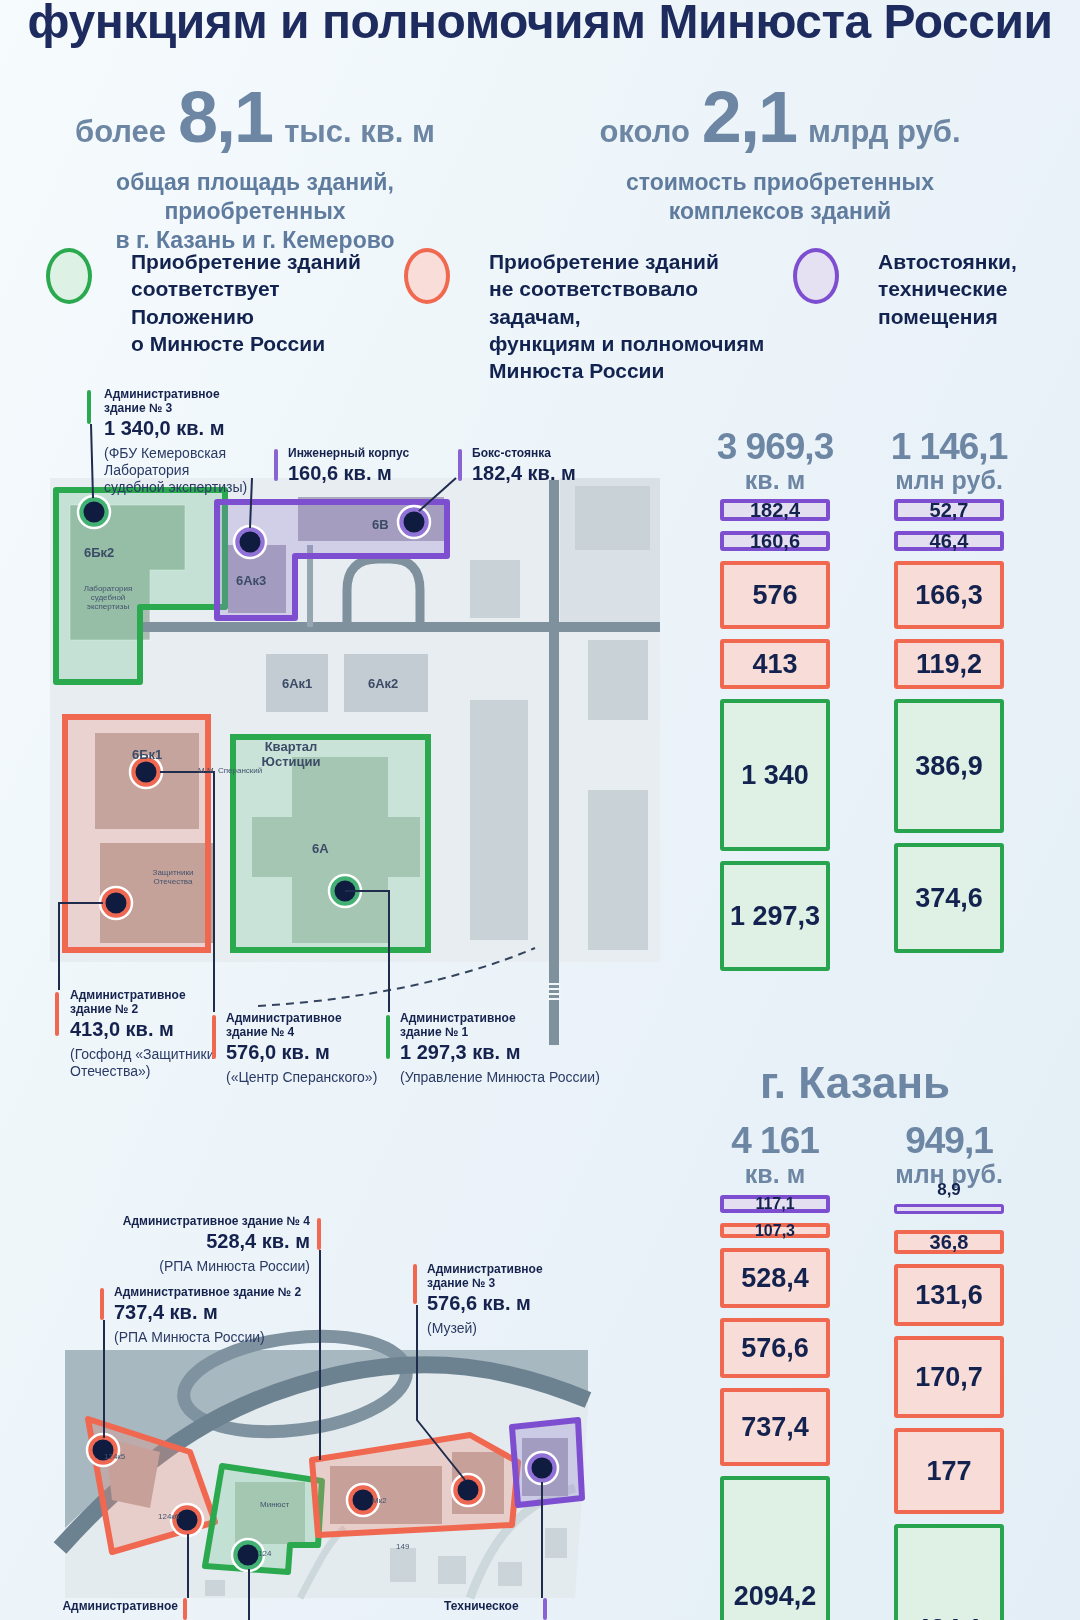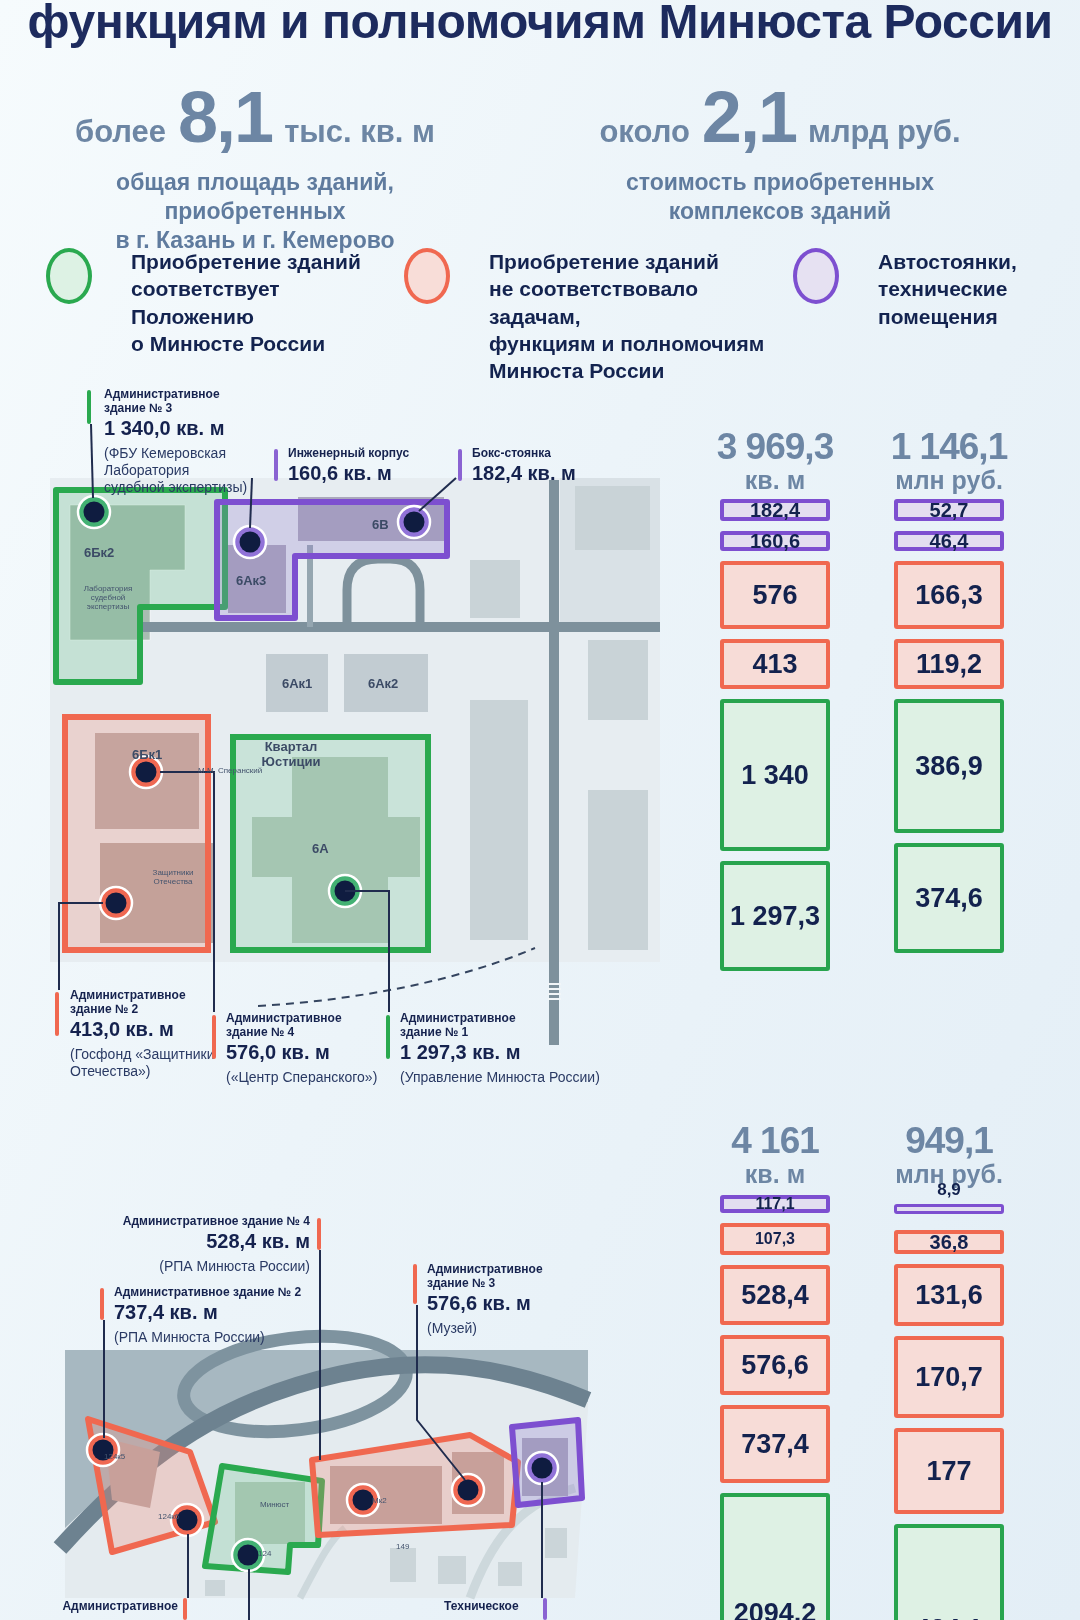--- a/index.html
+++ b/index.html
@@ -342,6 +342,7 @@
 Отечества</span>
   <span class="mlabel" style="left:312px;top:842px">6А</span>
 
+  <div class="city-title" style="left:695px;top:1058px">г. Казань</div>
   <div class="col-head" style="left:700px;top:1122px">
     <div class="num">4 161</div>
     <div class="unit">кв. м</div>

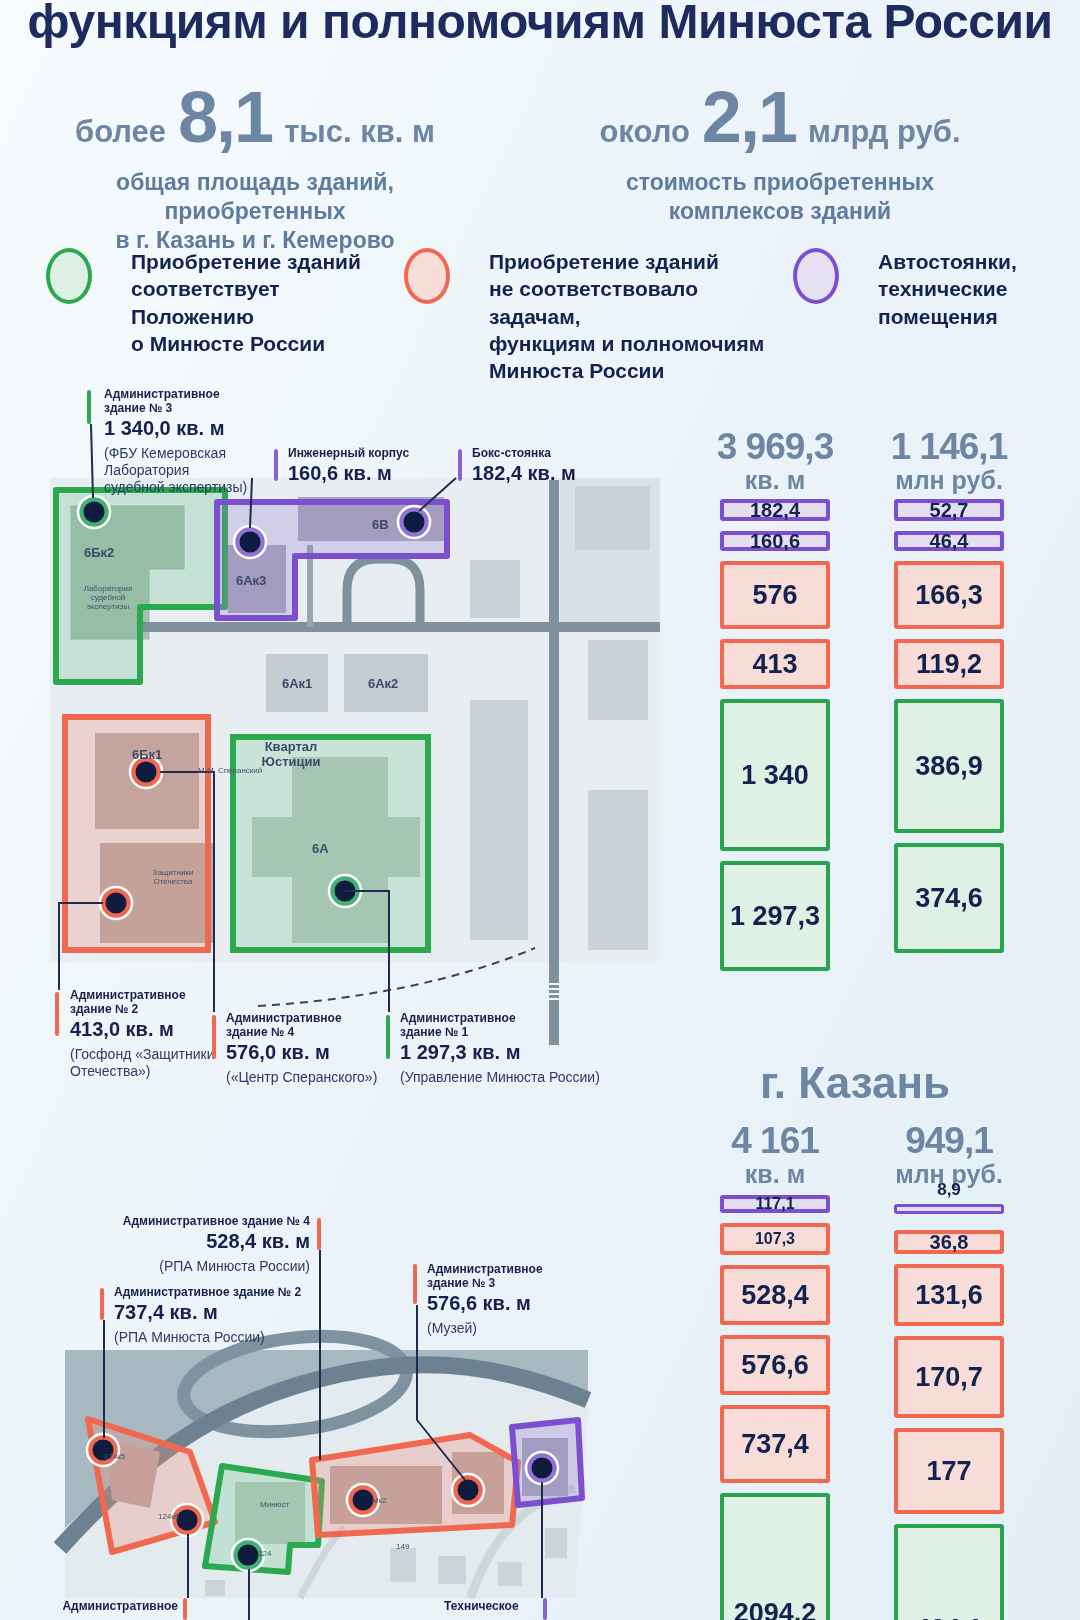--- a/index.html
+++ b/index.html
@@ -356,7 +356,7 @@
     <div class="bar t-parking sm" style="height:18px">
         <span>117,1</span>
       </div>
-    <div class="bar t-noncompliant sm" style="height:32px">
+    <div class="bar t-noncompliant sm" style="height:15px">
         <span>107,3</span>
       </div>
     <div class="bar t-noncompliant" style="height:60px">

